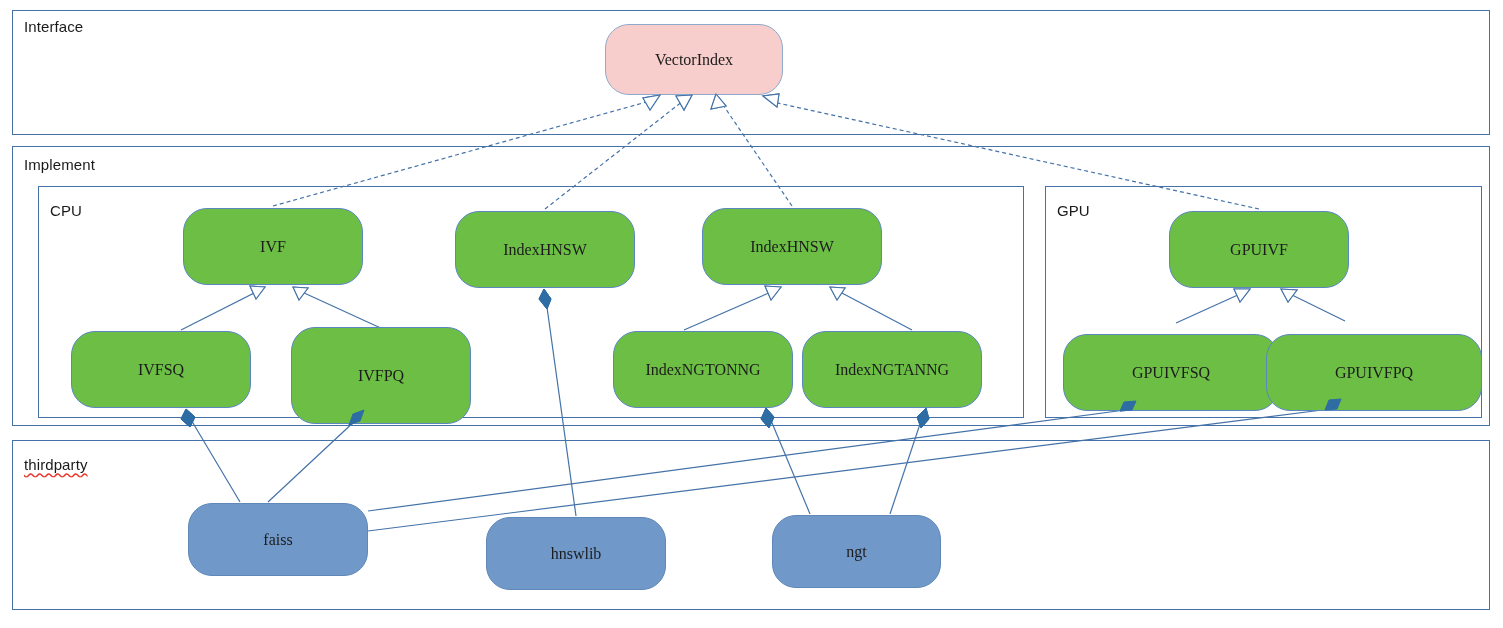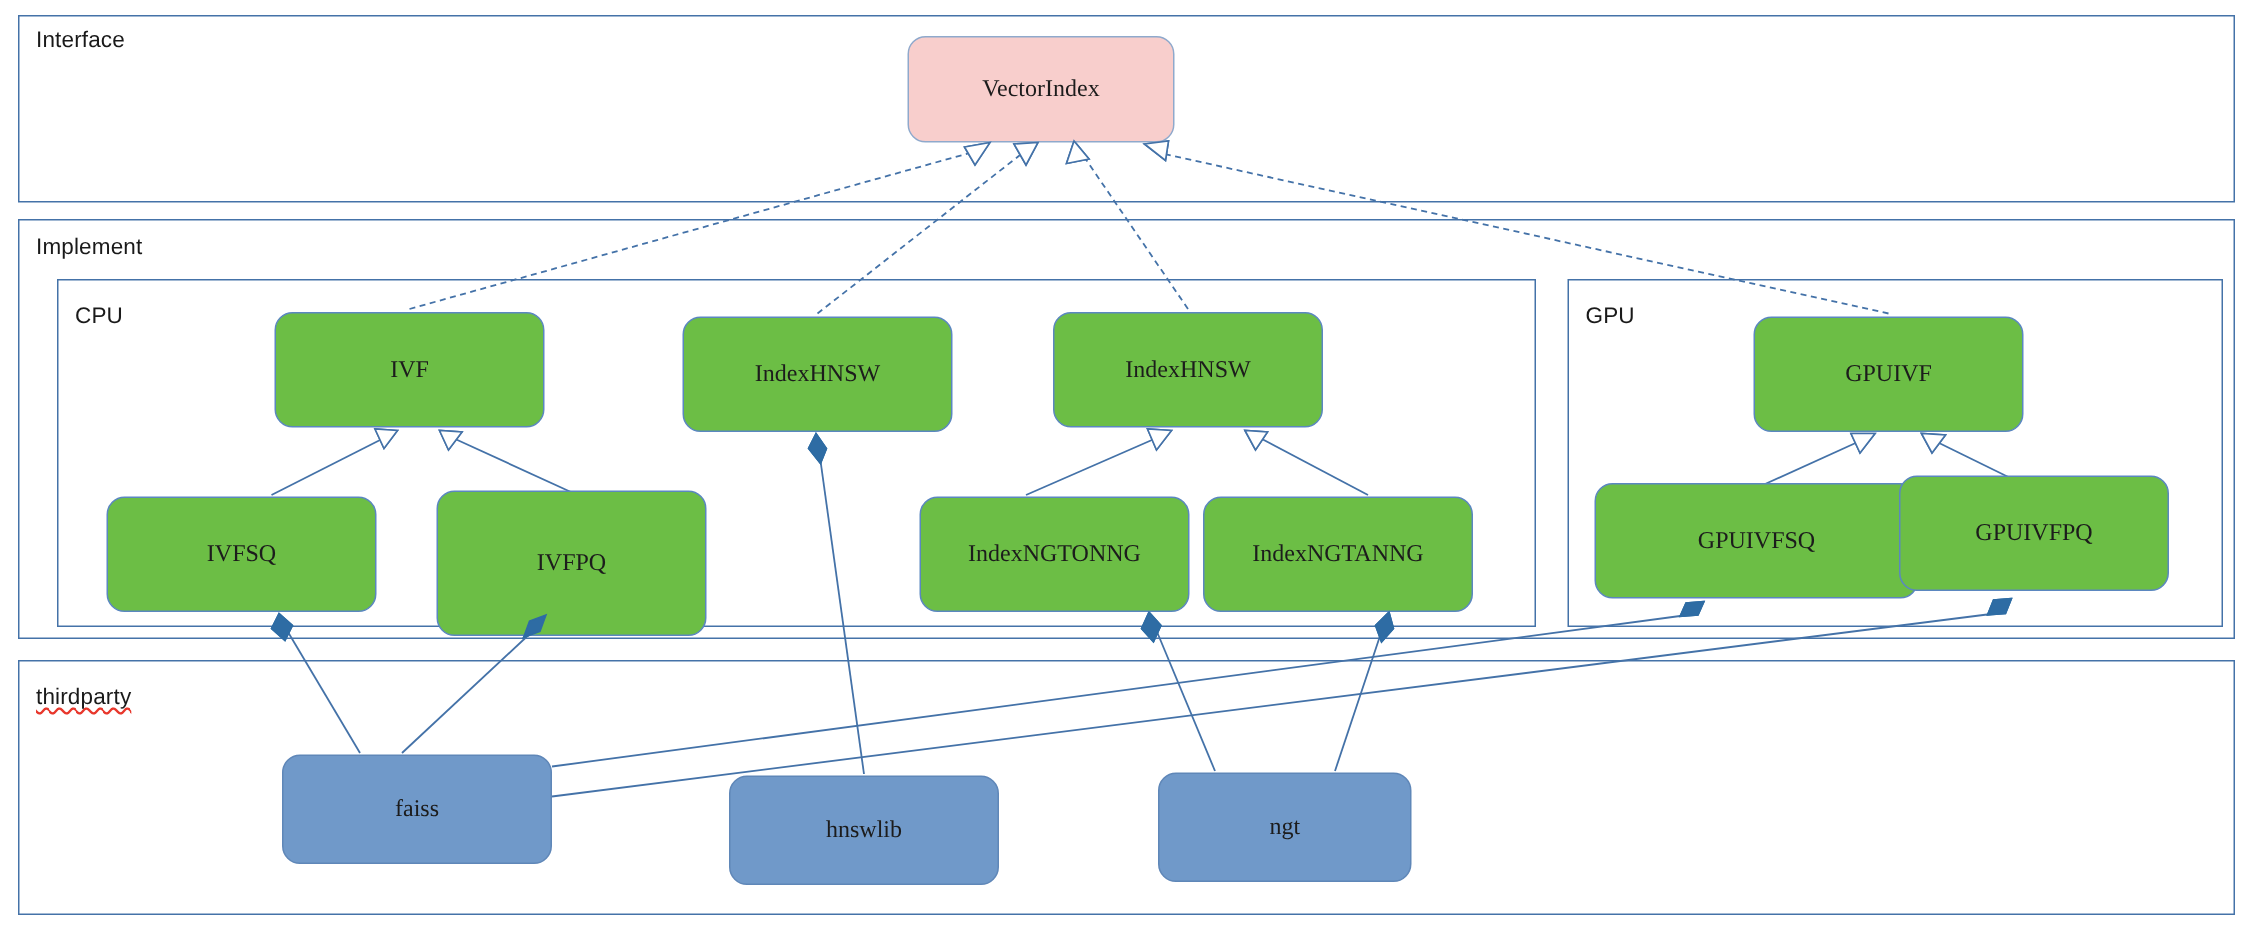--- a/index.html
+++ b/index.html
@@ -37,7 +37,7 @@
   .node {
     position: absolute;
     box-sizing: border-box;
-    border-radius: 12px;
+    border-radius: 24px;
     border: 1.1px solid #5a85bf;
     display: flex;
     align-items: center;

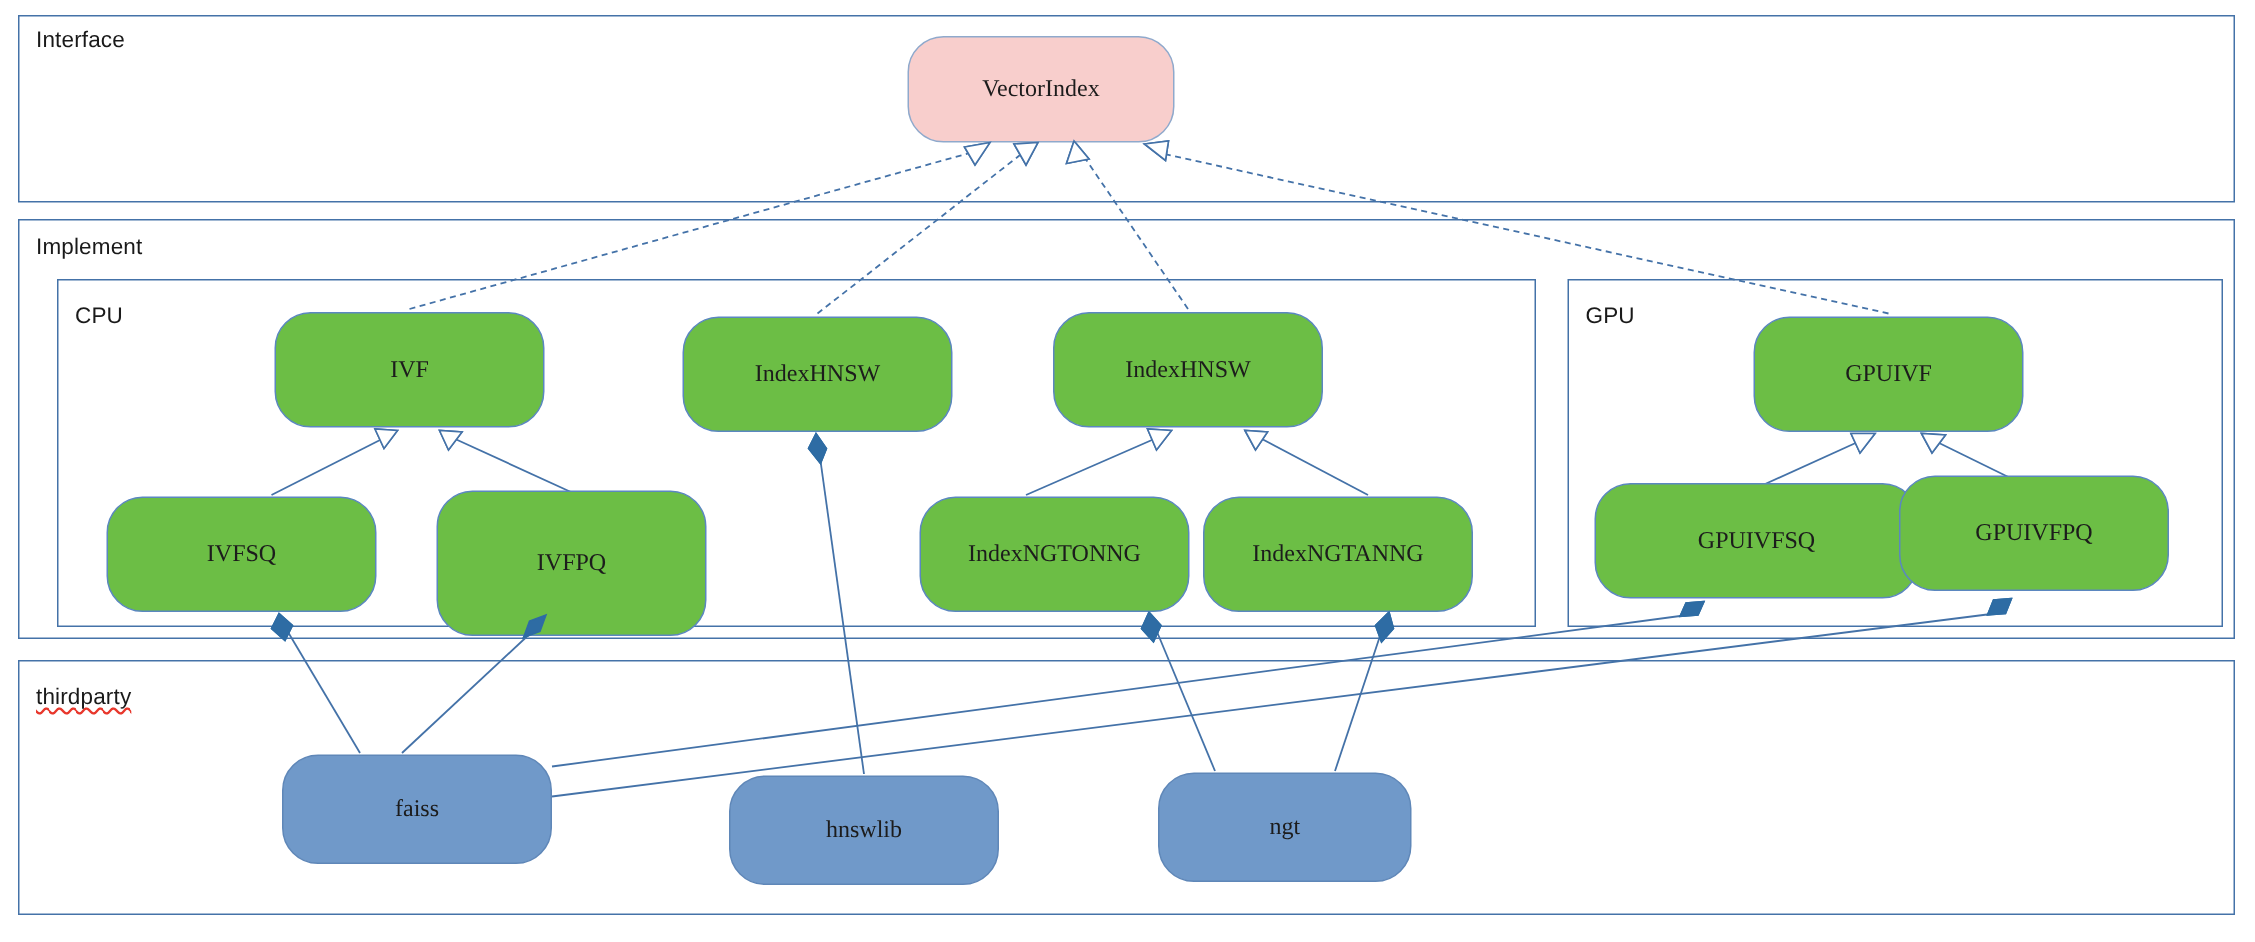--- a/index.html
+++ b/index.html
@@ -237,7 +237,7 @@
     <span>GPUIVF</span>
   </div>
 
-  <div class="node impl" style="left:1063px; top:322px; width:216px; height:77px;">
+  <div class="node impl" style="left:1063px; top:334px; width:216px; height:77px;">
     <span>GPUIVFSQ</span>
   </div>
 

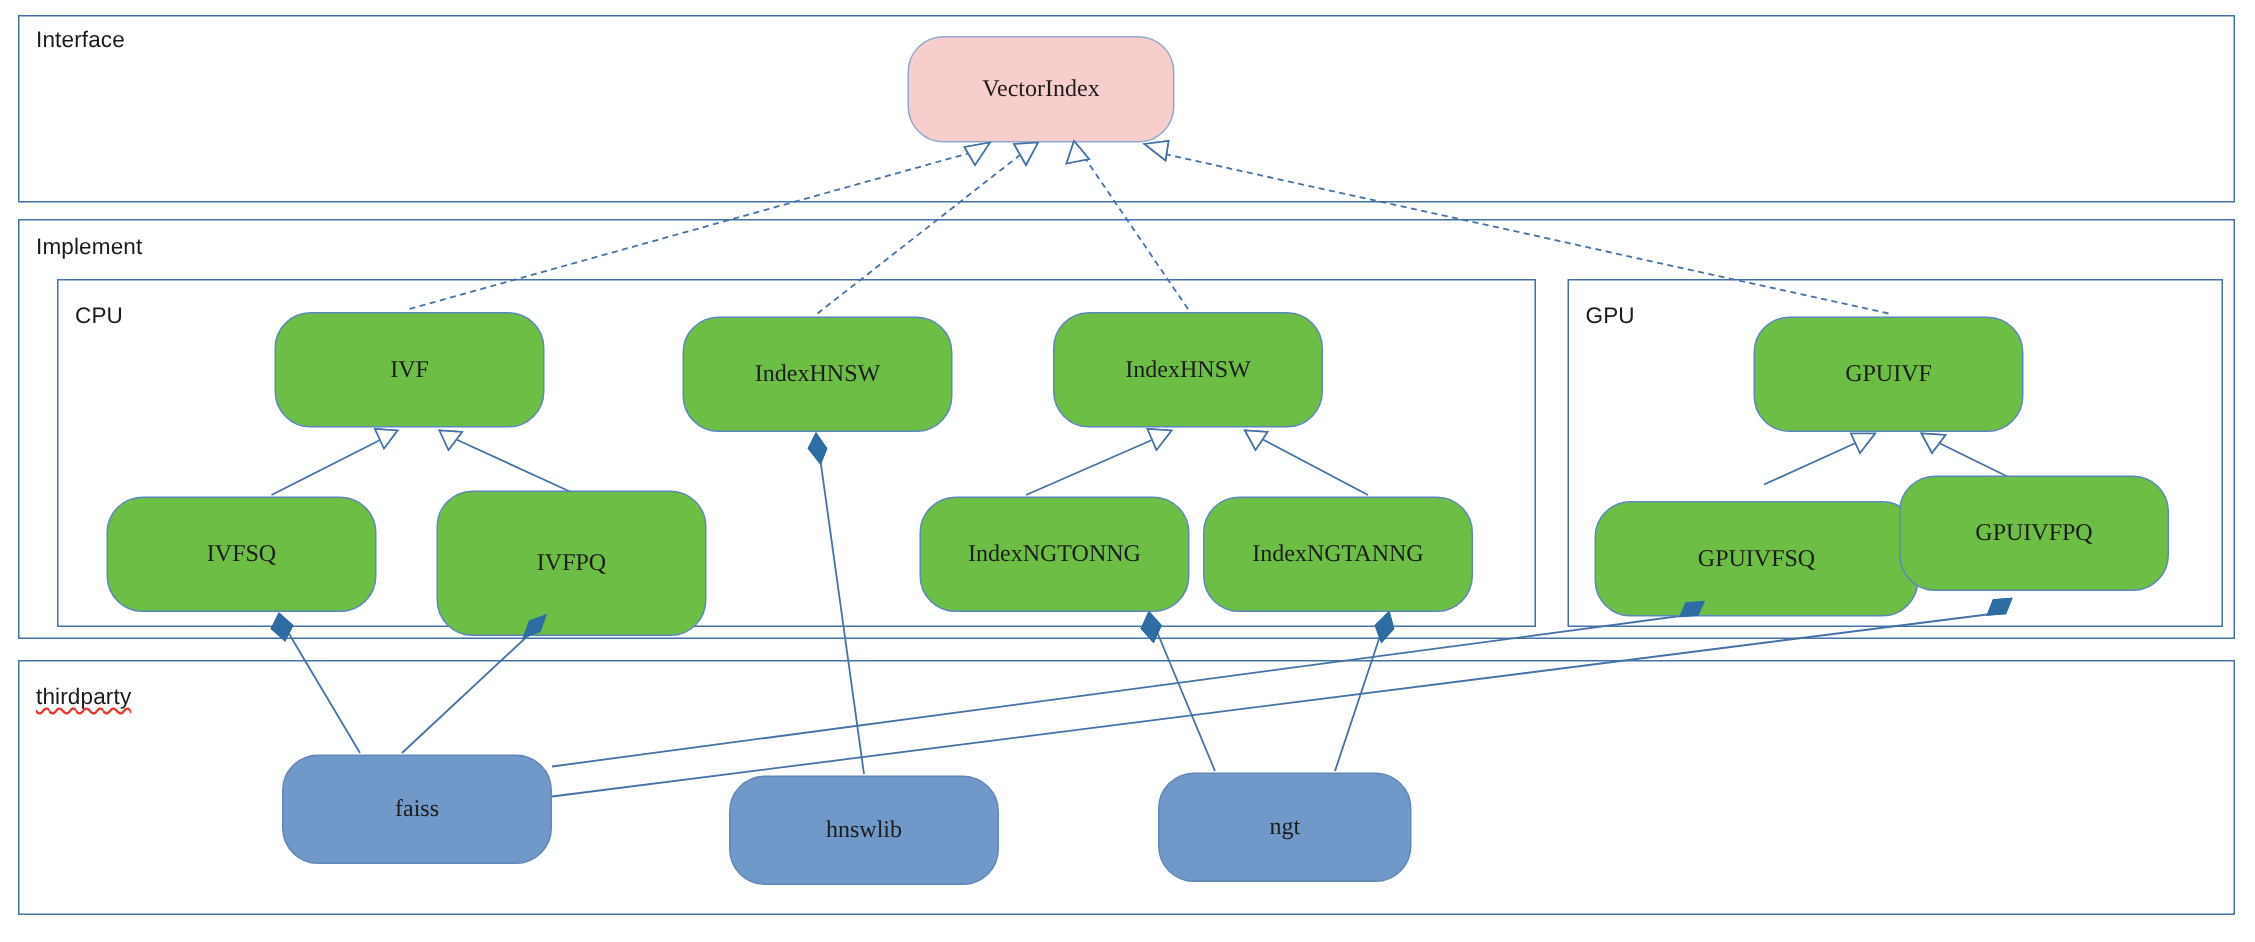--- a/index.html
+++ b/index.html
@@ -241,7 +241,7 @@
     <span>GPUIVFSQ</span>
   </div>
 
-  <div class="node impl" style="left:1266px; top:317px; width:180px; height:77px;">
+  <div class="node impl" style="left:1266px; top:334px; width:216px; height:77px;">
     <span>GPUIVFPQ</span>
   </div>
 

